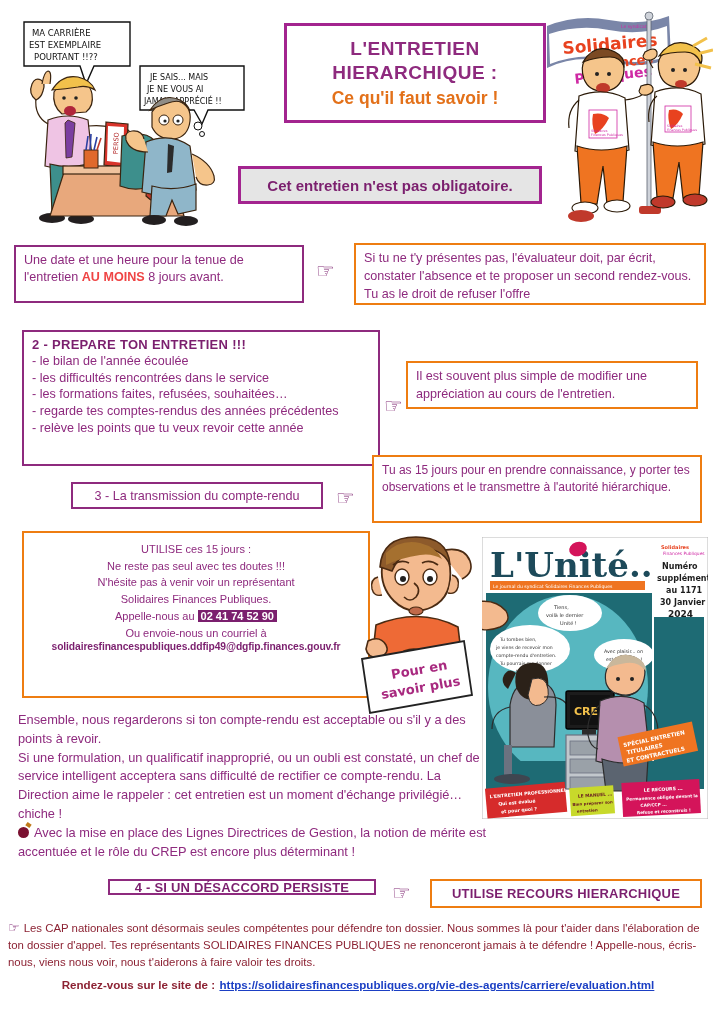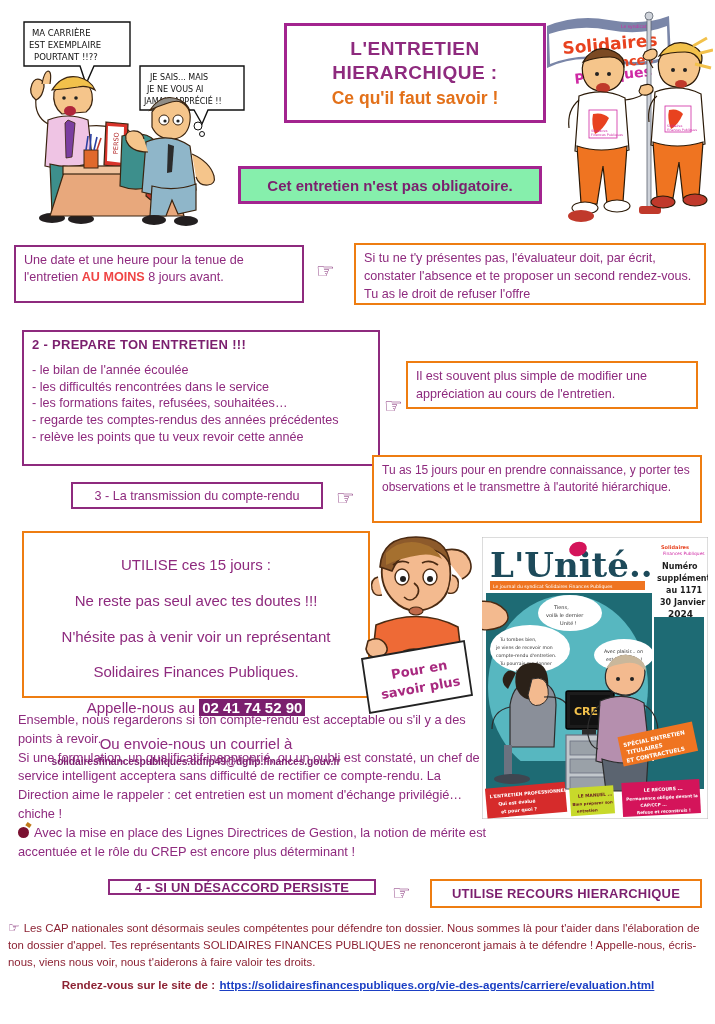--- a/index.html
+++ b/index.html
@@ -30,7 +30,7 @@
   
   #oblig-box{
     left:238px;top:166px;width:304px;height:38px;
-    border:3px solid #a3248f;background:#86efac;
+    border:3px solid #a3248f;background:#e5e5e5;
     display:flex;align-items:center;justify-content:center;
   }
   #oblig-box span{color:#7b1f6e;font-weight:bold;font-size:15px;}

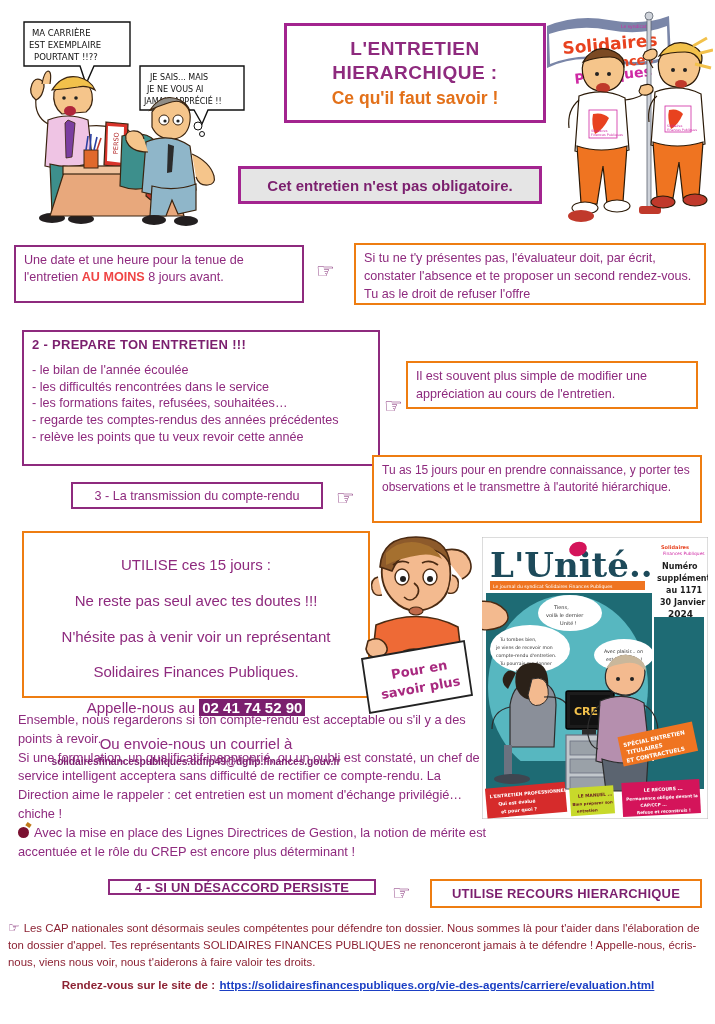--- a/index.html
+++ b/index.html
@@ -44,7 +44,7 @@
   #box2 p{margin:0;font-size:12.6px;line-height:1.42;color:#8e2a7e;}
 
   #box3{left:22px;top:330px;width:358px;height:136px;}
-  #box3 .hd{font-size:13px;font-weight:bold;color:#7b1f6e;letter-spacing:.3px;margin-bottom:10px;}
+  #box3 .hd{font-size:13px;font-weight:bold;color:#7b1f6e;letter-spacing:.3px;margin-bottom:1px;}
   #box3 .li{font-size:12.6px;color:#8e2a7e;line-height:1.33;}
 
   #box4{left:406px;top:361px;width:292px;height:48px;}

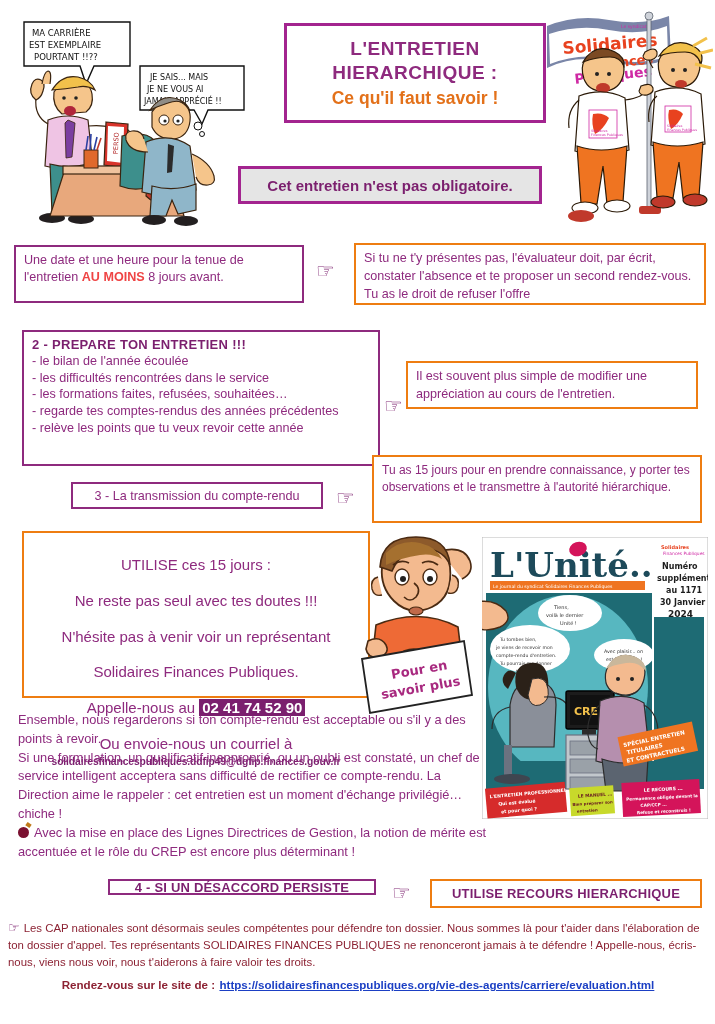--- a/index.html
+++ b/index.html
@@ -58,7 +58,7 @@
   #box6 p{margin:0;font-size:12px;line-height:1.45;color:#8e2a7e;}
 
   #box7{left:22px;top:531px;width:348px;height:167px;text-align:center;padding-top:8px;}
-  #box7 .ln{font-size:15px;color:#8e2a7e;line-height:1.52;margin-top:13px;}
+  #box7 .ln{font-size:11px;color:#8e2a7e;line-height:1.52;}
   #box7 .mail{font-size:10.3px;color:#7b1f6e;font-weight:bold;letter-spacing:-.1px;}
   .hl{background:#7b1f6e;color:#fff;padding:0 3px;font-weight:bold;}
 

